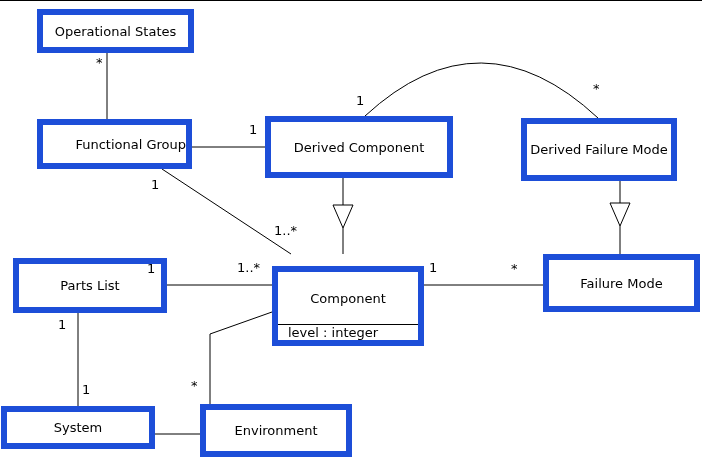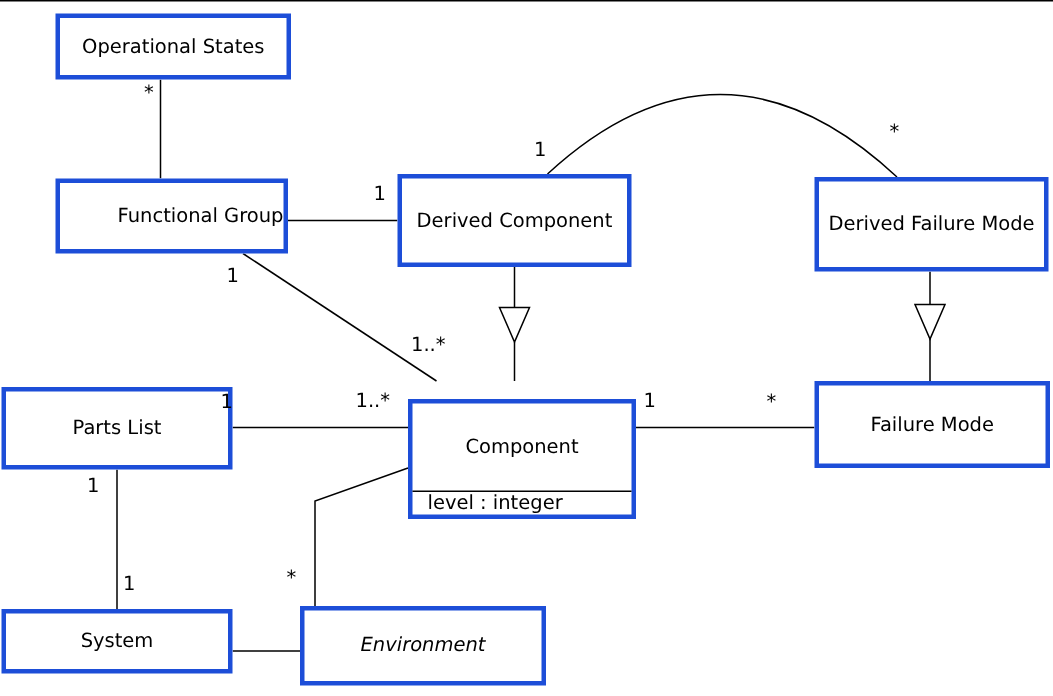--- a/index.html
+++ b/index.html
@@ -24,7 +24,7 @@
   .node {
     position: absolute;
     background: #ffffff;
-    border: 3px solid #1d4ed8;
+    border: 6px solid #1d4ed8;
     display: flex;
     align-items: center;
     justify-content: center;

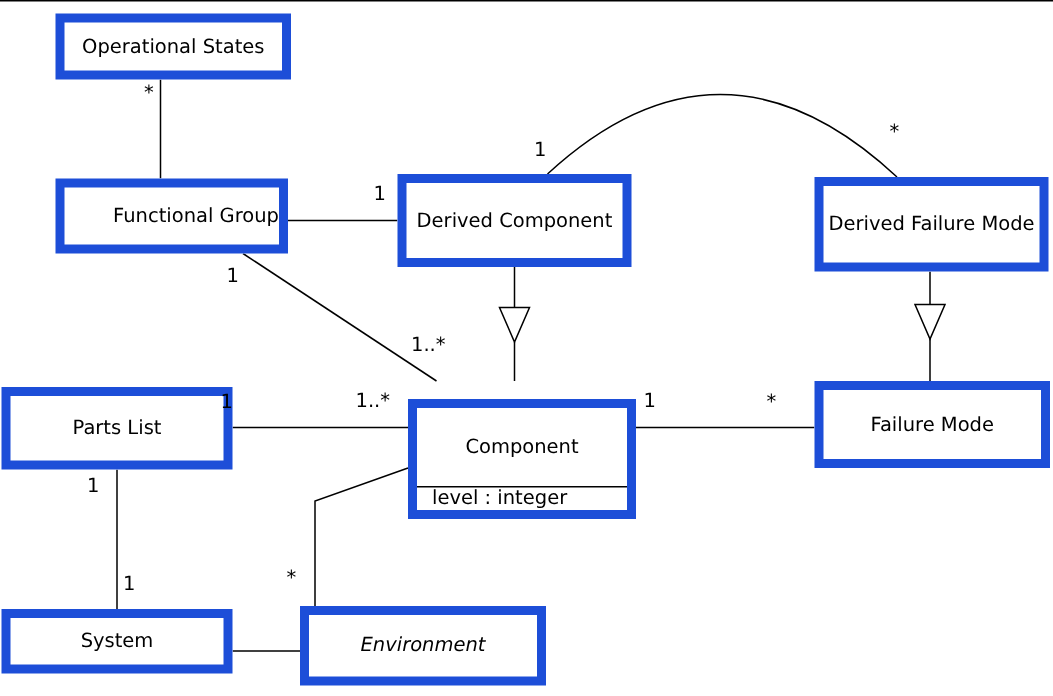--- a/index.html
+++ b/index.html
@@ -58,7 +58,7 @@
   
   #n-operational-states  { left: 37px;  top: 8px;   width: 157px; height: 44px; }
   #n-functional-group    { left: 37px;  top: 118px; width: 155px; height: 50px; justify-content: flex-end; }
-  #n-derived-component   { left: 265px; top: 115px; width: 156px; height: 62px; }
+  #n-derived-component   { left: 265px; top: 115px; width: 188px; height: 62px; }
   #n-derived-failure-mode{ left: 543px; top: 117px; width: 156px; height: 63px; }
   #n-parts-list          { left: 1px;   top: 257px; width: 154px; height: 55px; }
   #n-component           { left: 272px; top: 253px; width: 152px; height: 80px; margin-top: 12px; }

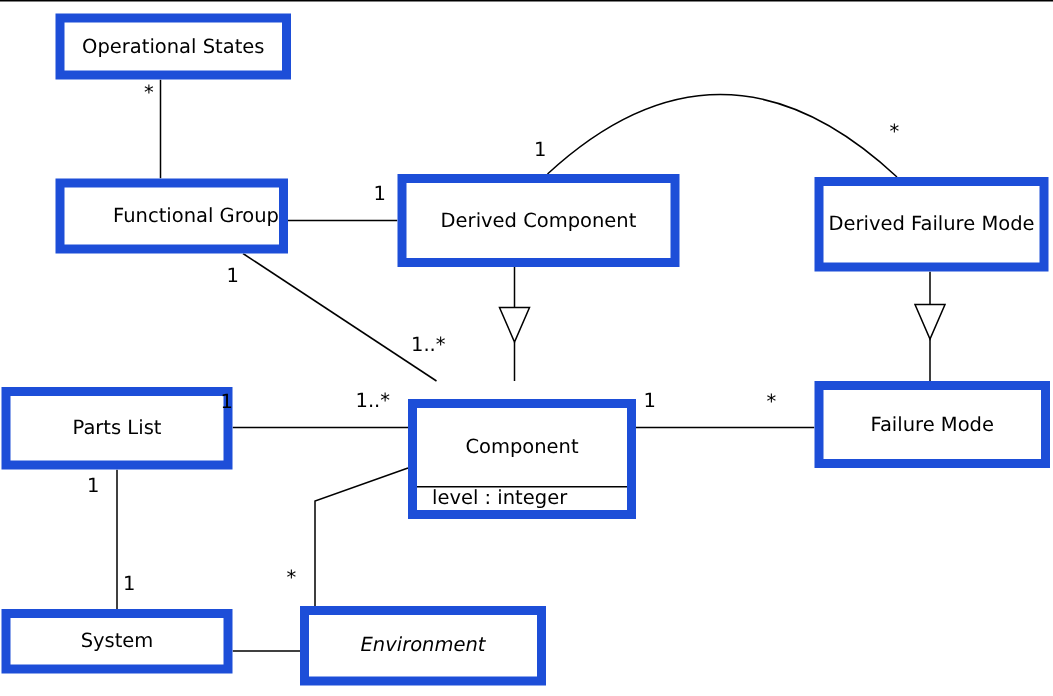--- a/index.html
+++ b/index.html
@@ -59,7 +59,7 @@
   #n-operational-states  { left: 37px;  top: 8px;   width: 157px; height: 44px; }
   #n-functional-group    { left: 37px;  top: 118px; width: 155px; height: 50px; justify-content: flex-end; }
   #n-derived-component   { left: 265px; top: 115px; width: 188px; height: 62px; }
-  #n-derived-failure-mode{ left: 543px; top: 117px; width: 156px; height: 63px; }
+  #n-derived-failure-mode{ left: 521px; top: 117px; width: 156px; height: 63px; }
   #n-parts-list          { left: 1px;   top: 257px; width: 154px; height: 55px; }
   #n-component           { left: 272px; top: 253px; width: 152px; height: 80px; margin-top: 12px; }
   #n-failure-mode        { left: 543px; top: 253px; width: 157px; height: 58px; }

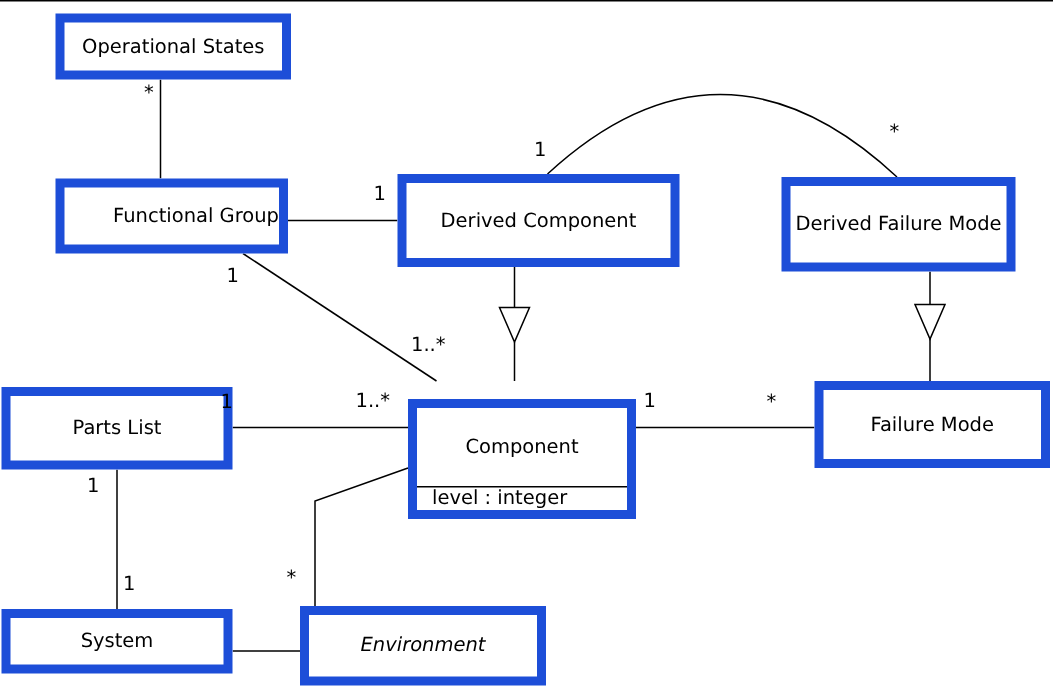--- a/index.html
+++ b/index.html
@@ -60,7 +60,7 @@
   #n-functional-group    { left: 37px;  top: 118px; width: 155px; height: 50px; justify-content: flex-end; }
   #n-derived-component   { left: 265px; top: 115px; width: 188px; height: 62px; }
   #n-derived-failure-mode{ left: 521px; top: 117px; width: 156px; height: 63px; }
-  #n-parts-list          { left: 1px;   top: 257px; width: 154px; height: 55px; }
+  #n-parts-list          { left: 13px;   top: 257px; width: 154px; height: 55px; }
   #n-component           { left: 272px; top: 253px; width: 152px; height: 80px; margin-top: 12px; }
   #n-failure-mode        { left: 543px; top: 253px; width: 157px; height: 58px; }
   #n-system              { left: 1px;   top: 405px; width: 154px; height: 43px; }

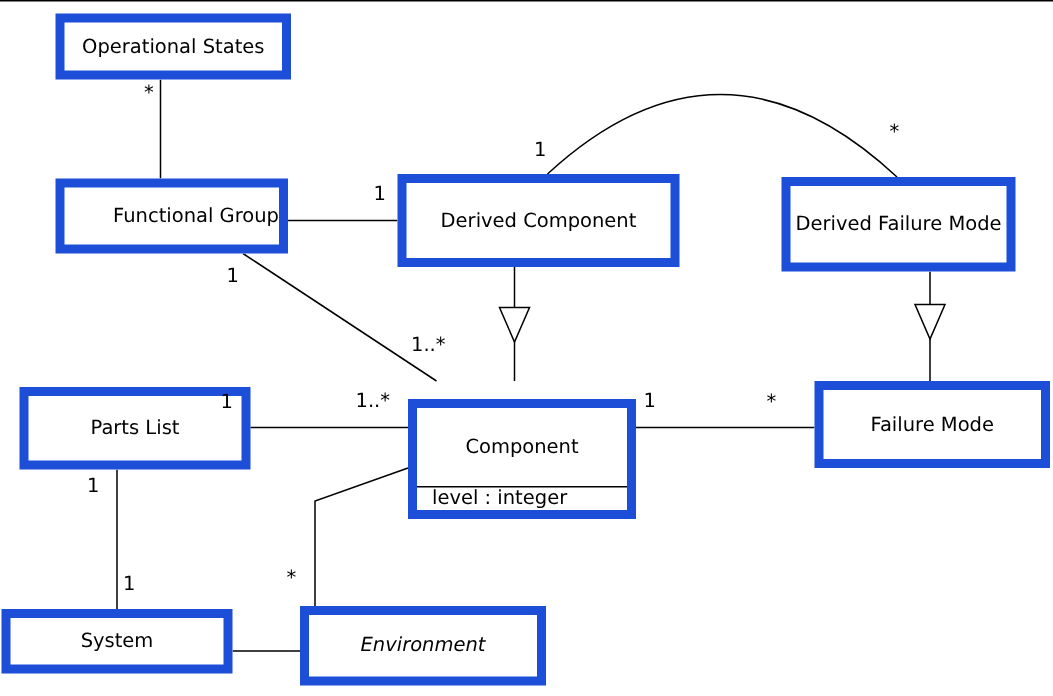--- a/index.html
+++ b/index.html
@@ -64,7 +64,7 @@
   #n-component           { left: 272px; top: 253px; width: 152px; height: 80px; margin-top: 12px; }
   #n-failure-mode        { left: 543px; top: 253px; width: 157px; height: 58px; }
   #n-system              { left: 1px;   top: 405px; width: 154px; height: 43px; }
-  #n-environment         { left: 200px; top: 403px; width: 164px; height: 53px; font-style: italic; }
+  #n-environment         { left: 200px; top: 403px; width: 152px; height: 53px; }
   
   #m-os       { left: 96px;  top: 54px;  }
   #m-fg-dc    { left: 249px; top: 121px; }

